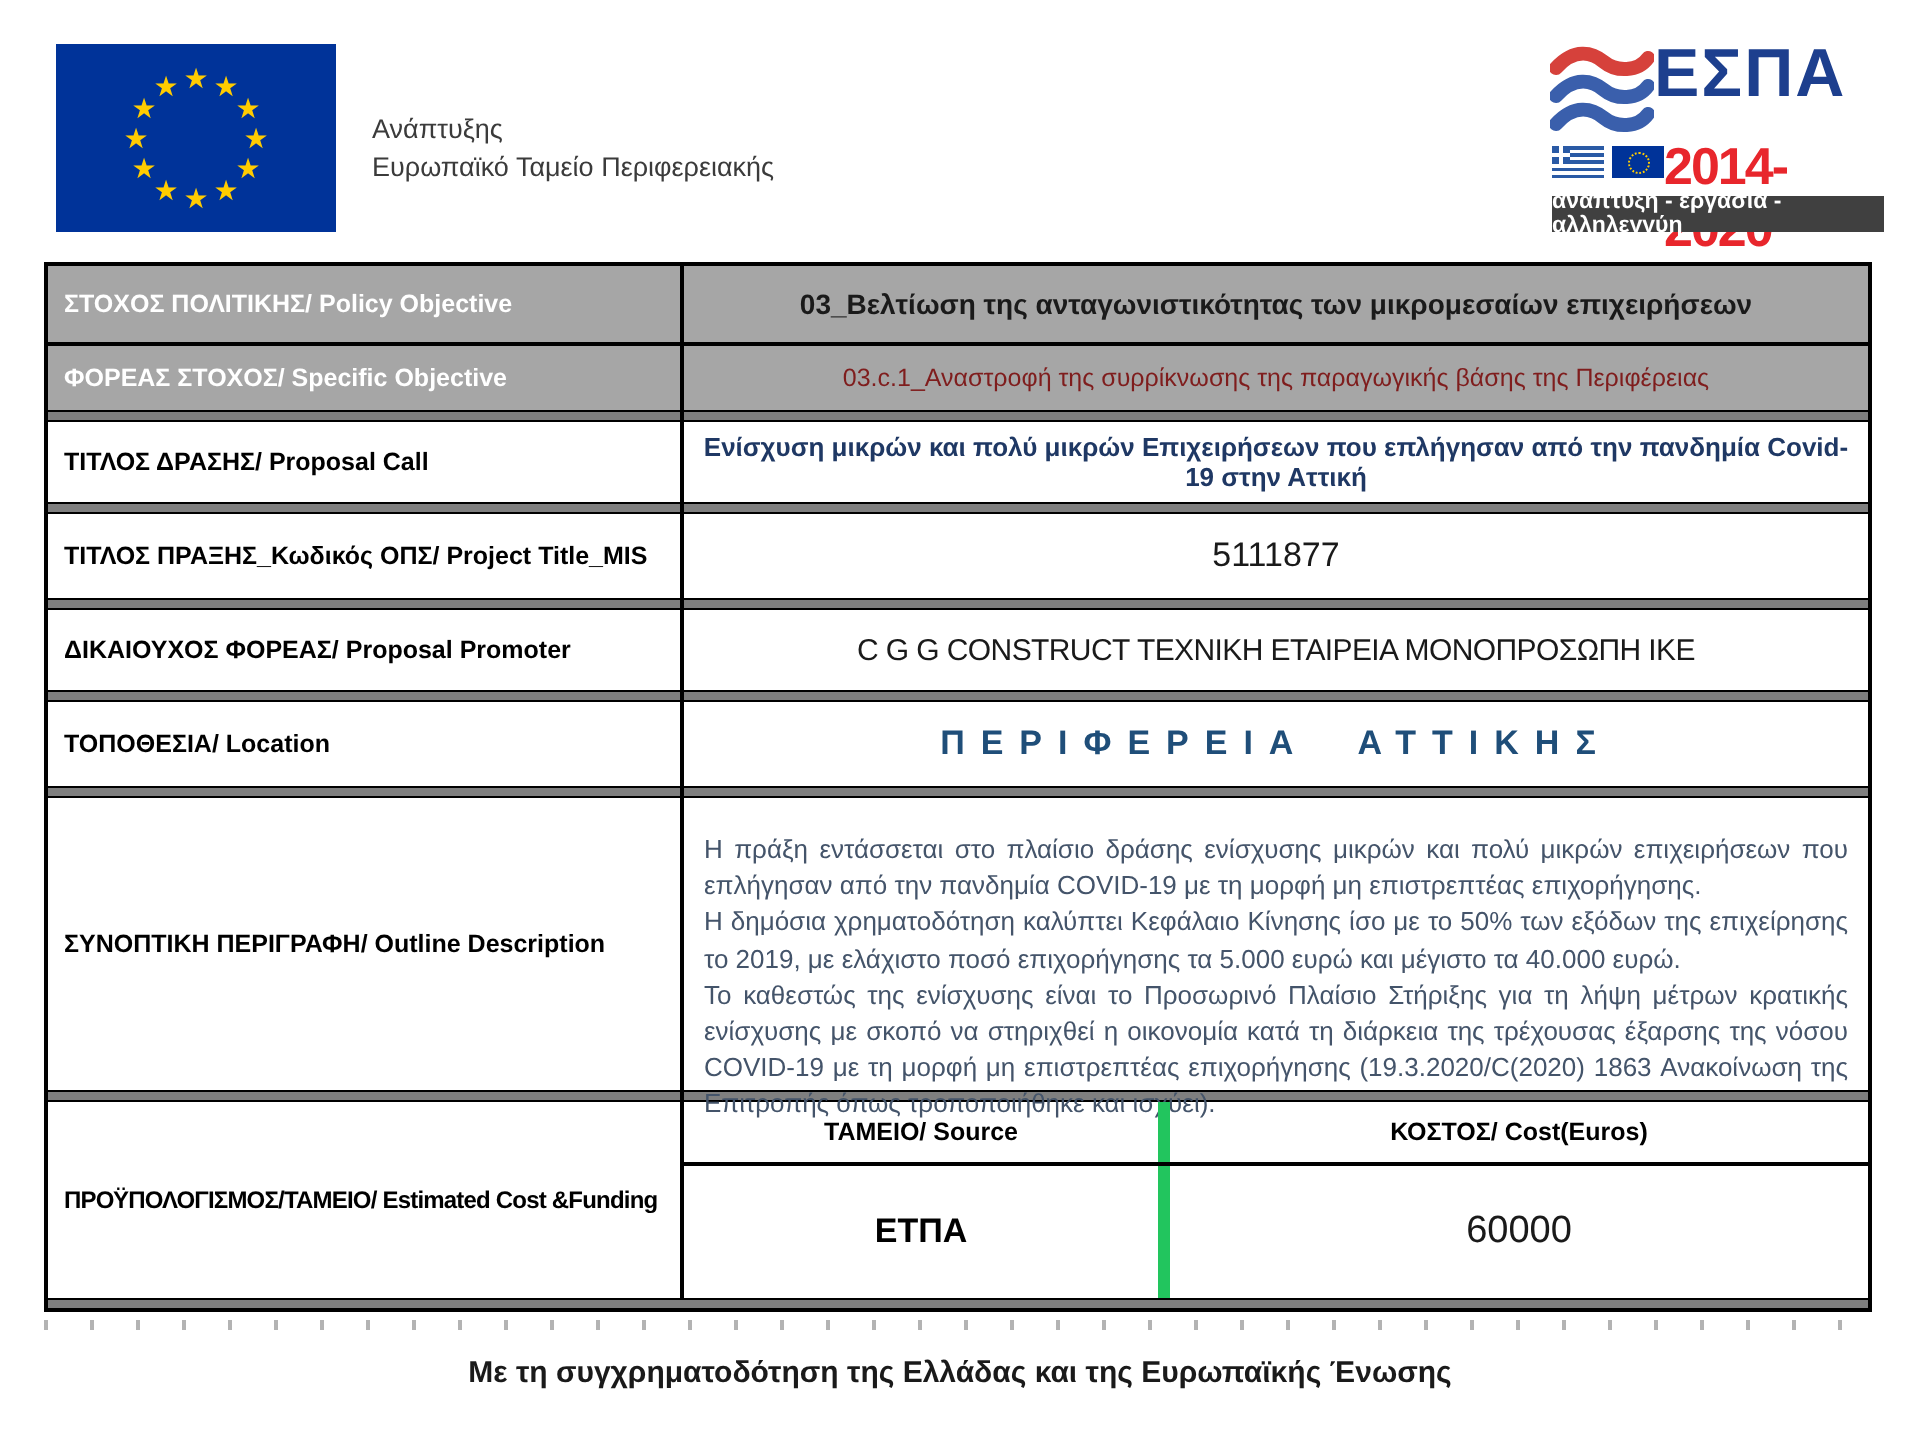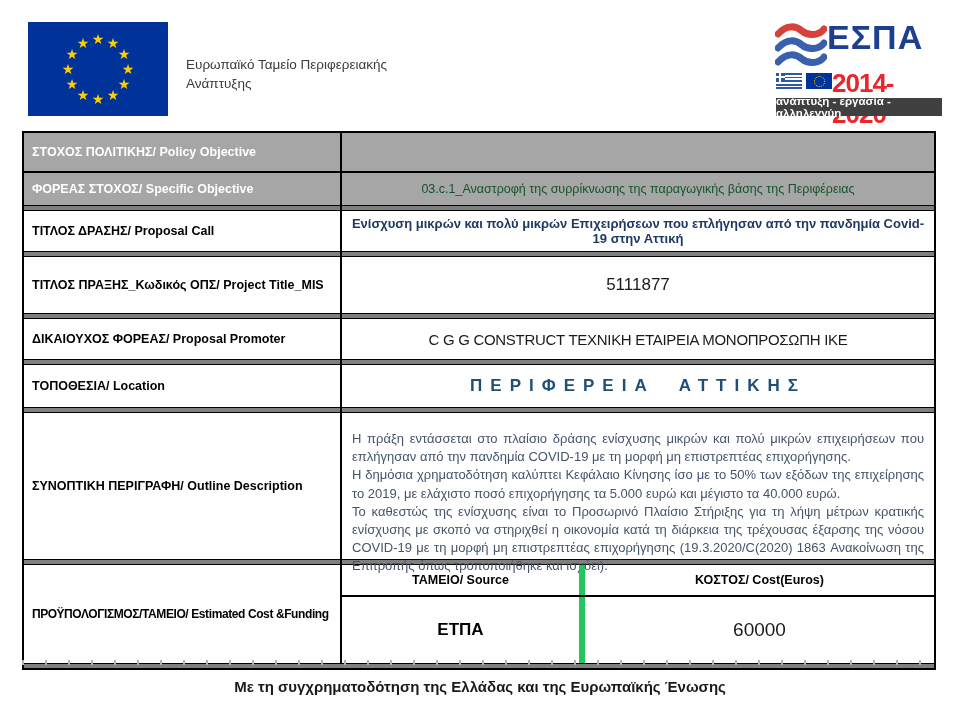--- a/index.html
+++ b/index.html
@@ -97,8 +97,8 @@
   </div>
 
   <div class="eu-caption">
+    <div>Ανάπτυξης</div>
     <div>Ευρωπαϊκό Ταμείο Περιφερειακής</div>
-    <div>Ανάπτυξης</div>
   </div>
 
   <div class="espa">

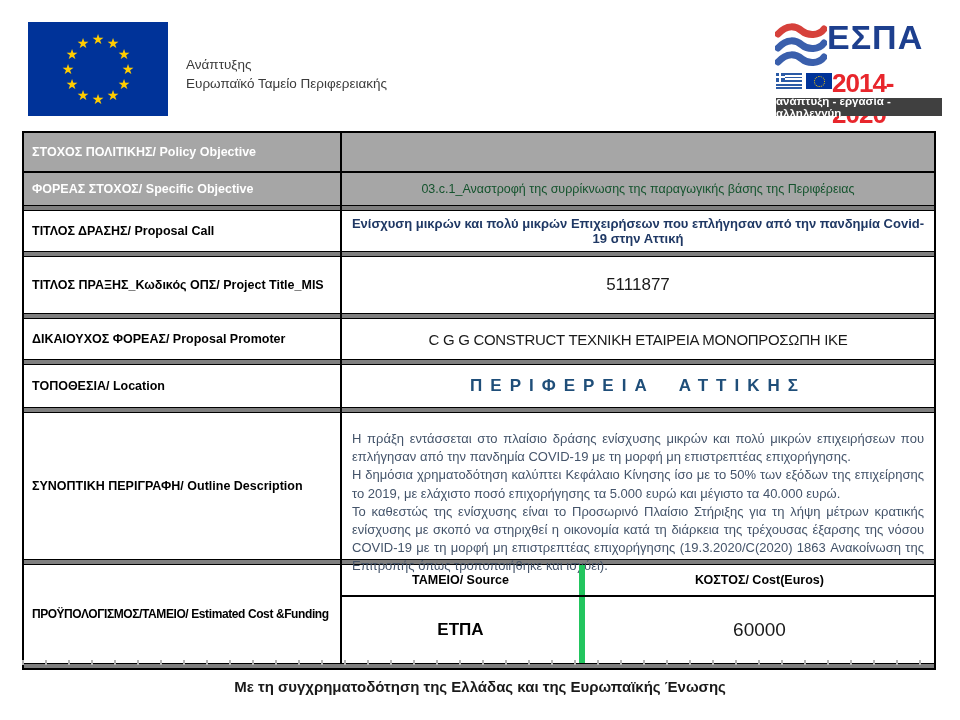--- a/index.html
+++ b/index.html
@@ -120,6 +120,7 @@
 
     <div class="trow gray" style="height:38px">
       <div class="lbl">ΣΤΟΧΟΣ  ΠΟΛΙΤΙΚΗΣ/  Policy Objective</div>
+      <div class="val v-policy">03_Βελτίωση της ανταγωνιστικότητας των μικρομεσαίων επιχειρήσεων</div>
     </div>
 
     <div class="trow gray row2" style="height:34px">

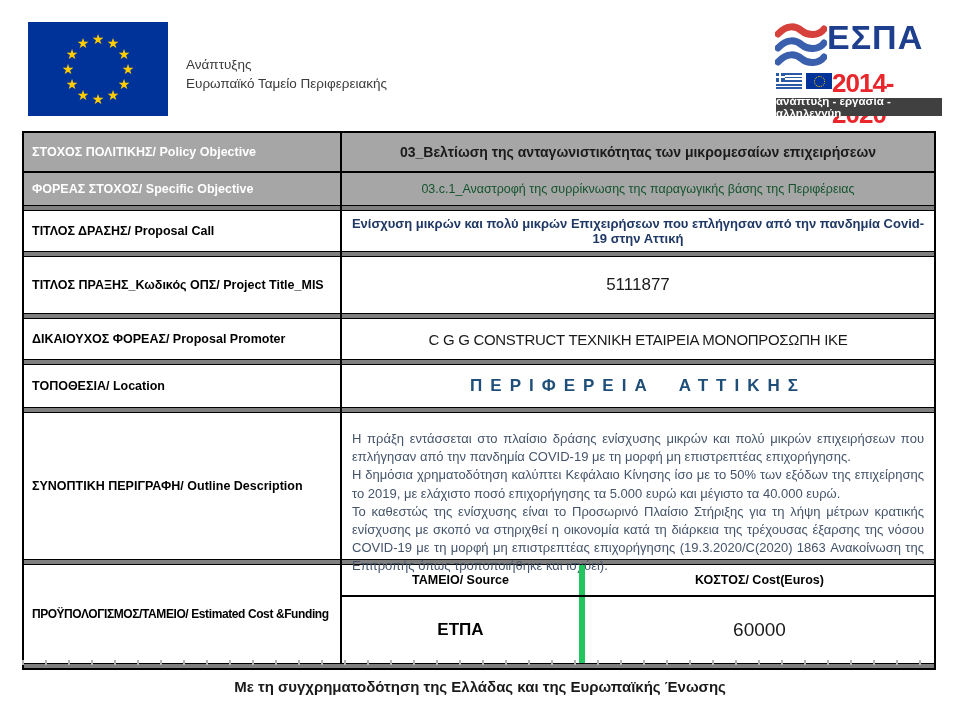--- a/index.html
+++ b/index.html
@@ -51,7 +51,7 @@
   .row2 { border-top:2px solid #000; }
 
   .v-policy { font-weight:bold; font-size:14px; color:#1a1a1a; }
-  .v-specific { font-size:12.5px; color:#14532d; }
+  .v-specific { font-size:12.5px; color:#7f1d1d; }
   .v-call { font-weight:bold; font-size:13px; color:#1f3864; }
   .v-mis { font-size:17px; color:#1a1a1a; }
   .v-promoter { font-size:15px; color:#1a1a1a; letter-spacing:-0.3px; }

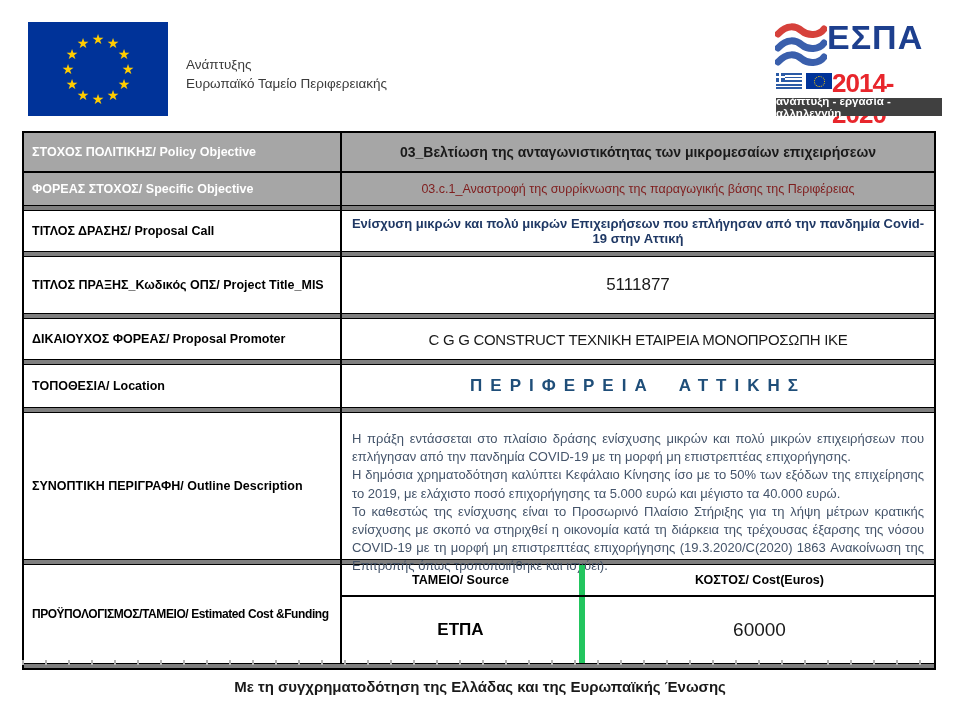--- a/index.html
+++ b/index.html
@@ -143,7 +143,7 @@
         <div></div>
       </div>
 
-    <div class="trow" style="height:56px">
+    <div class="trow" style="height:42px">
       <div class="lbl">ΤΙΤΛΟΣ  ΠΡΑΞΗΣ_Κωδικός ΟΠΣ/ Project Title_MIS</div>
       <div class="val v-mis">5111877</div>
     </div>

